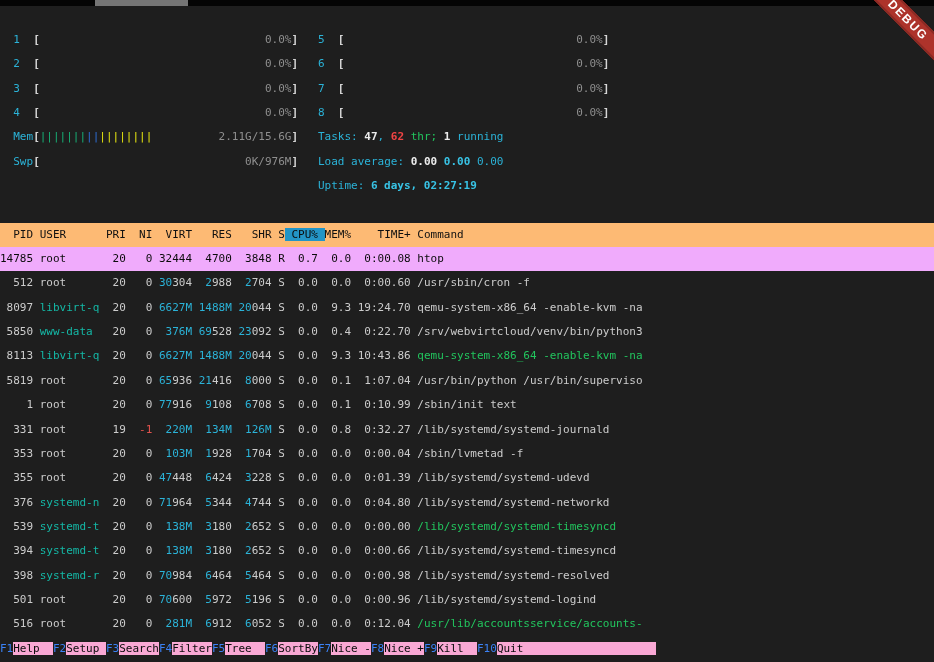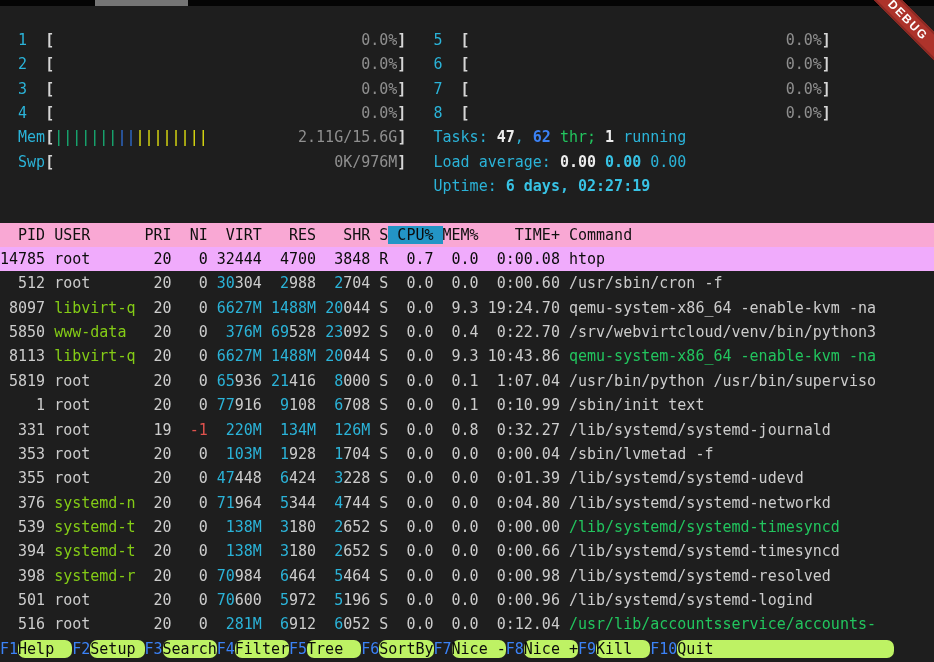--- a/index.html
+++ b/index.html
@@ -12,7 +12,7 @@
   #screen{
     position:absolute;top:6px;left:0;width:934px;height:656px;box-sizing:border-box;
     background:#1e1e1e;padding-top:22px;
-    font-size:15px;line-height:24.35px;white-space:pre;color:#cccccc;z-index:1;
+    font-size:11px;line-height:24.35px;white-space:pre;color:#cccccc;z-index:1;
   }
   .ln{height:24.35px;overflow:hidden;}
   

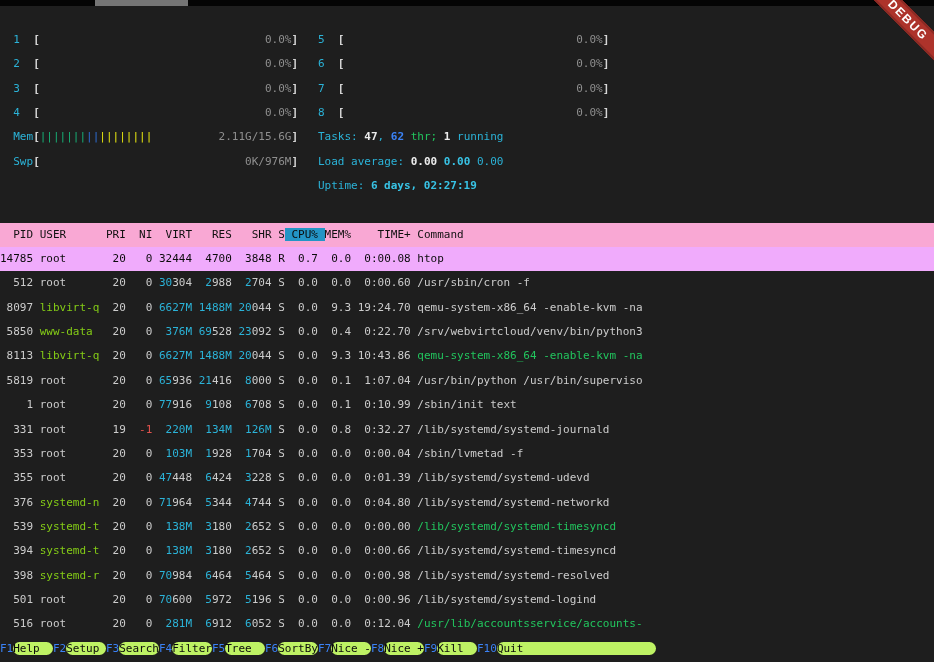--- a/index.html
+++ b/index.html
@@ -19,7 +19,7 @@
   .c  {color:#2bb3d8;}                    
   .cb {color:#38c3e5;font-weight:bold;}   
   .g  {color:#22c55e;}                    
-  .gb {color:#3b82f6;font-weight:bold;}   
+  .gb {color:#ef4444;font-weight:bold;}   
   .w  {color:#cccccc;}
   .wb {color:#ececec;font-weight:bold;}
   .br {color:#d6d6d6;font-weight:bold;}   

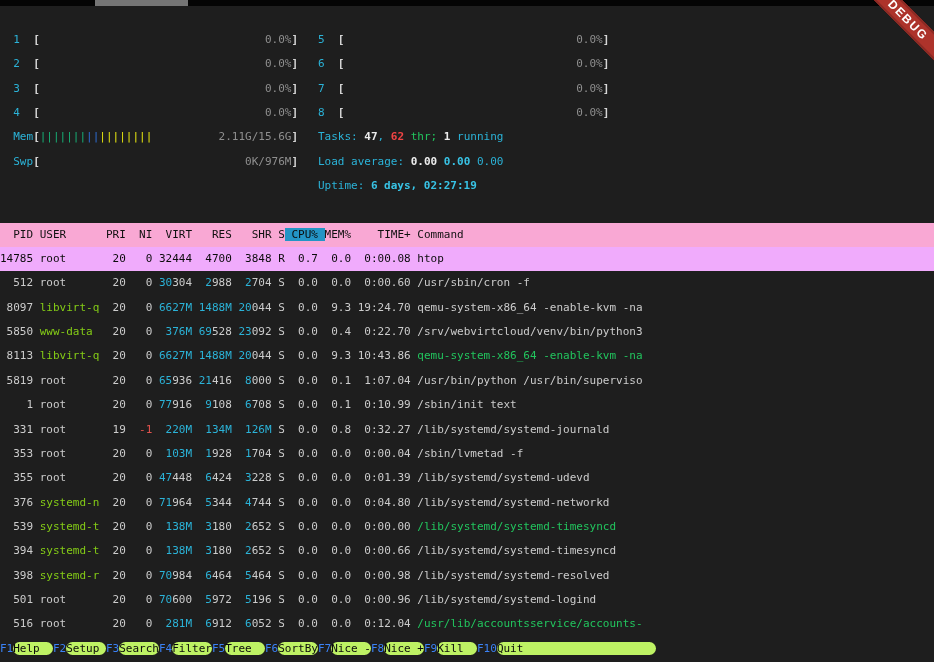--- a/index.html
+++ b/index.html
@@ -30,7 +30,7 @@
   .pb {color:#2e6fd8;}                    
   .py {color:#e5e510;}                    
   
-  .hl{background:#f9a8d4;color:#101010;}
+  .hl{background:#fdba74;color:#101010;}
   .hl span{color:#101010;}
   .hl .sortcol{background:#2395c6;color:#0c0c0c;}
   

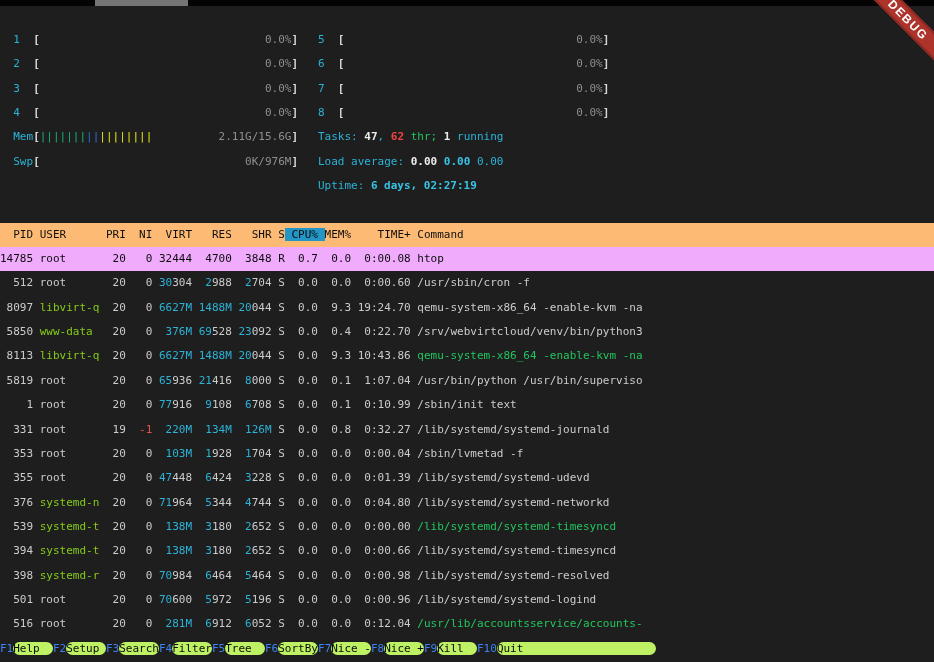--- a/index.html
+++ b/index.html
@@ -24,7 +24,7 @@
   .wb {color:#ececec;font-weight:bold;}
   .br {color:#d6d6d6;font-weight:bold;}   
   .dim{color:#8f8f8f;}                    
-  .sh {color:#84cc16;}                    
+  .sh {color:#14b8a6;}                    
   .r  {color:#e0524d;}                    
   .pg {color:#17b377;}                    
   .pb {color:#2e6fd8;}                    

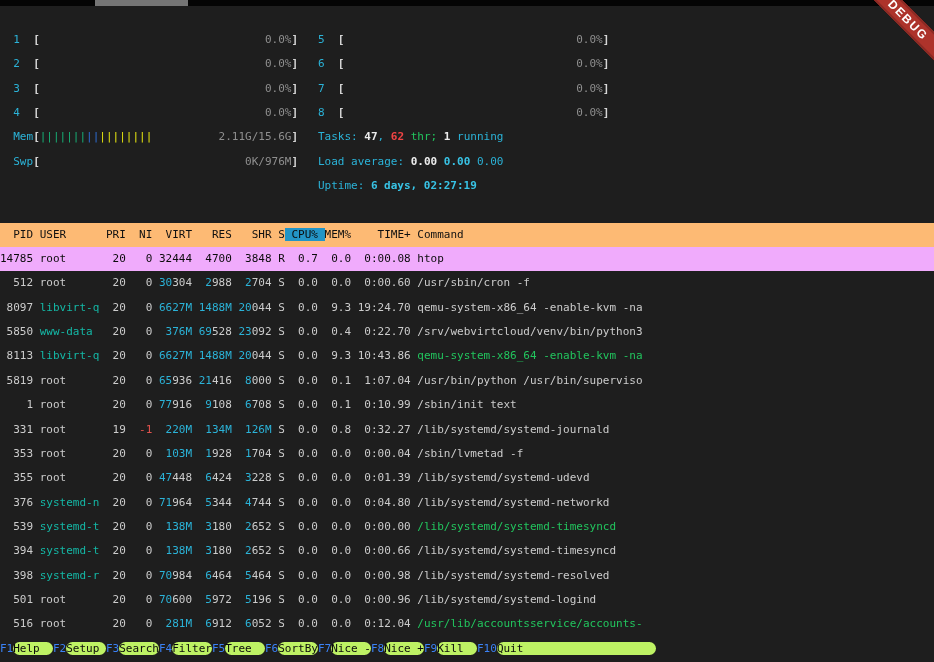--- a/index.html
+++ b/index.html
@@ -38,7 +38,7 @@
   .sel span{color:#0b0b0b !important;font-weight:normal;}
   
   .fk-key{color:#3b82f6;}
-  .fk-label{background:#bef264;color:#0b0b0b;border-radius:7px;}
+  .fk-label{background:#f9a8d4;color:#0b0b0b;}
   
   #ribbon{
     position:absolute;top:10px;right:-34px;width:120px;height:16px;z-index:5;

